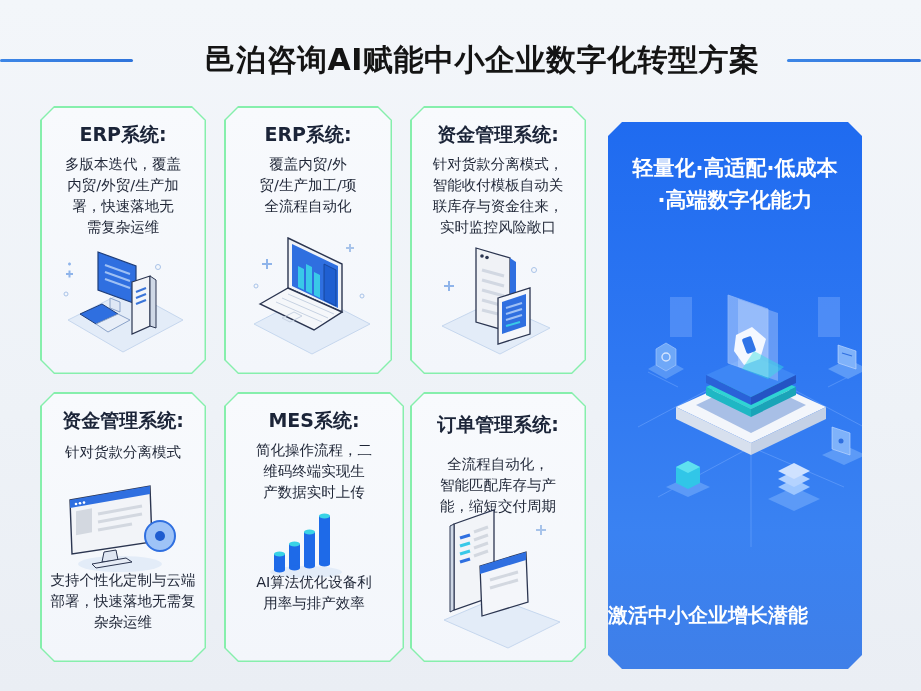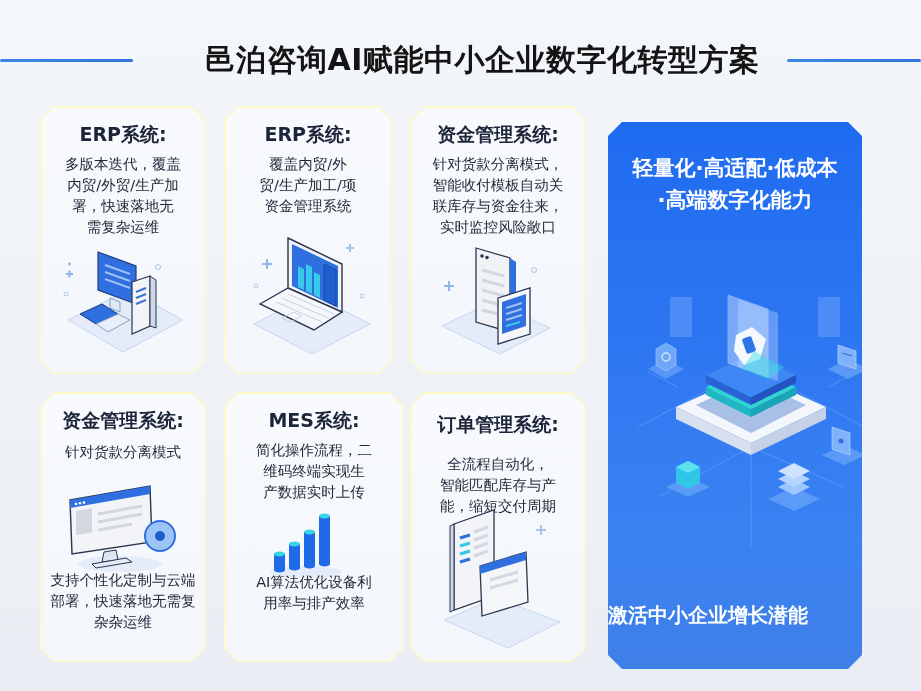--- a/index.html
+++ b/index.html
@@ -25,7 +25,7 @@
   }
   .card-border {
     position: absolute;
-    background: #fef9c3;
+    background: #86efac;
     clip-path: polygon(14px 0, calc(100% - 14px) 0, 100% 14px, 100% calc(100% - 14px), calc(100% - 14px) 100%, 14px 100%, 0 calc(100% - 14px), 0 14px);
   }
   .card-inner {

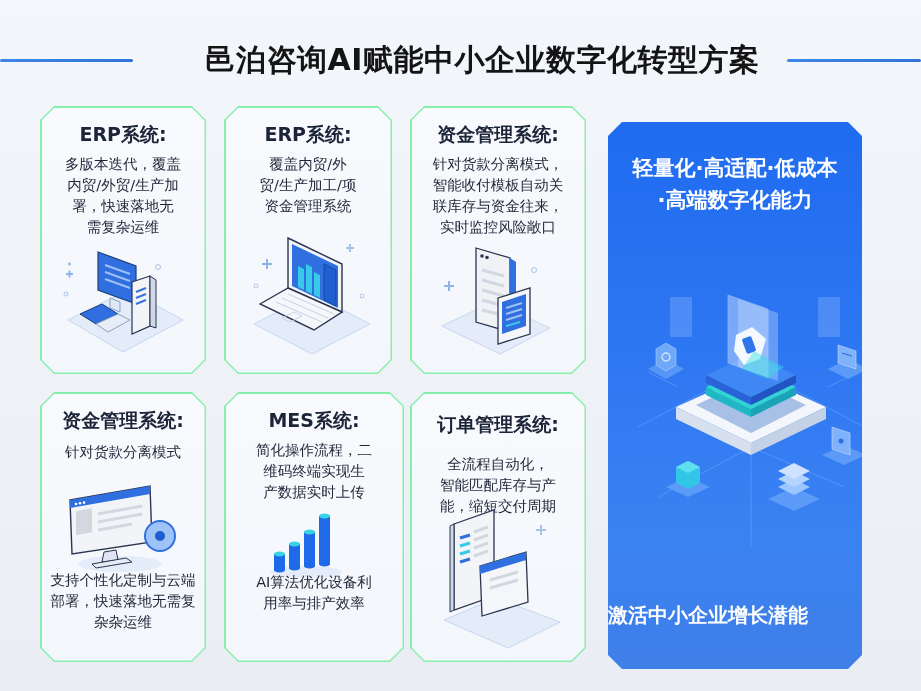--- a/index.html
+++ b/index.html
@@ -104,7 +104,7 @@
   <div class="card-body" style="top:48px;">
     <div>覆盖内贸/外</div>
     <div>贸/生产加工/项</div>
-    <div>资金管理系统</div>
+    <div>全流程自动化</div>
   </div>
   <svg class="illus" style="left:18px; top:128px;" width="135" height="125" viewBox="0 0 135 125">
     <polygon points="12,90 70,60 128,90 70,120" fill="#e3ecf8" stroke="#c6d7ee"></polygon>

